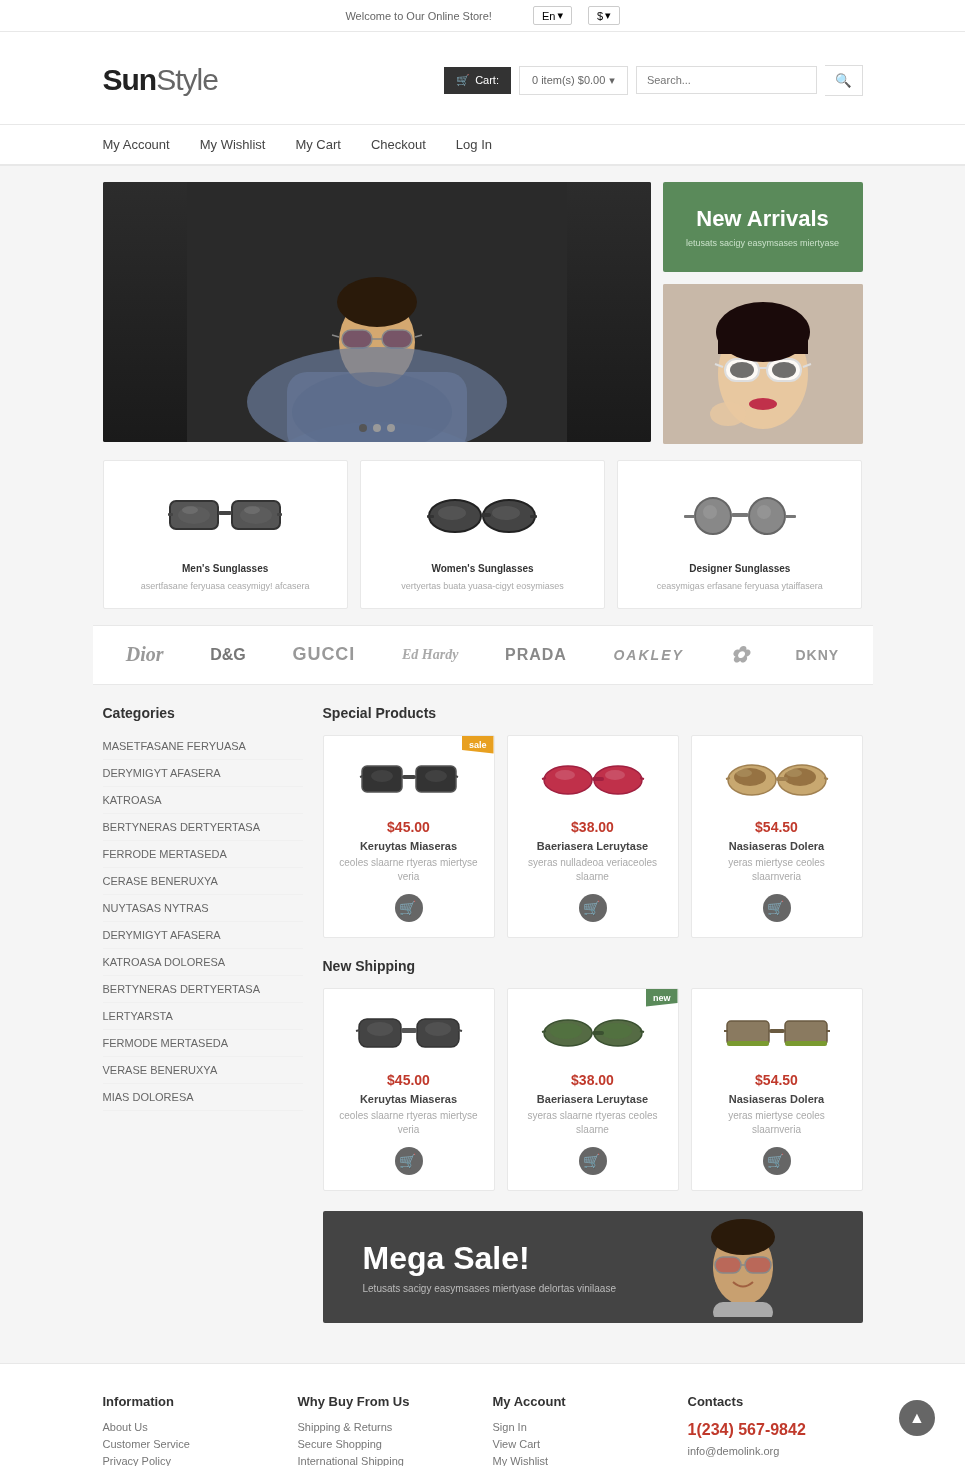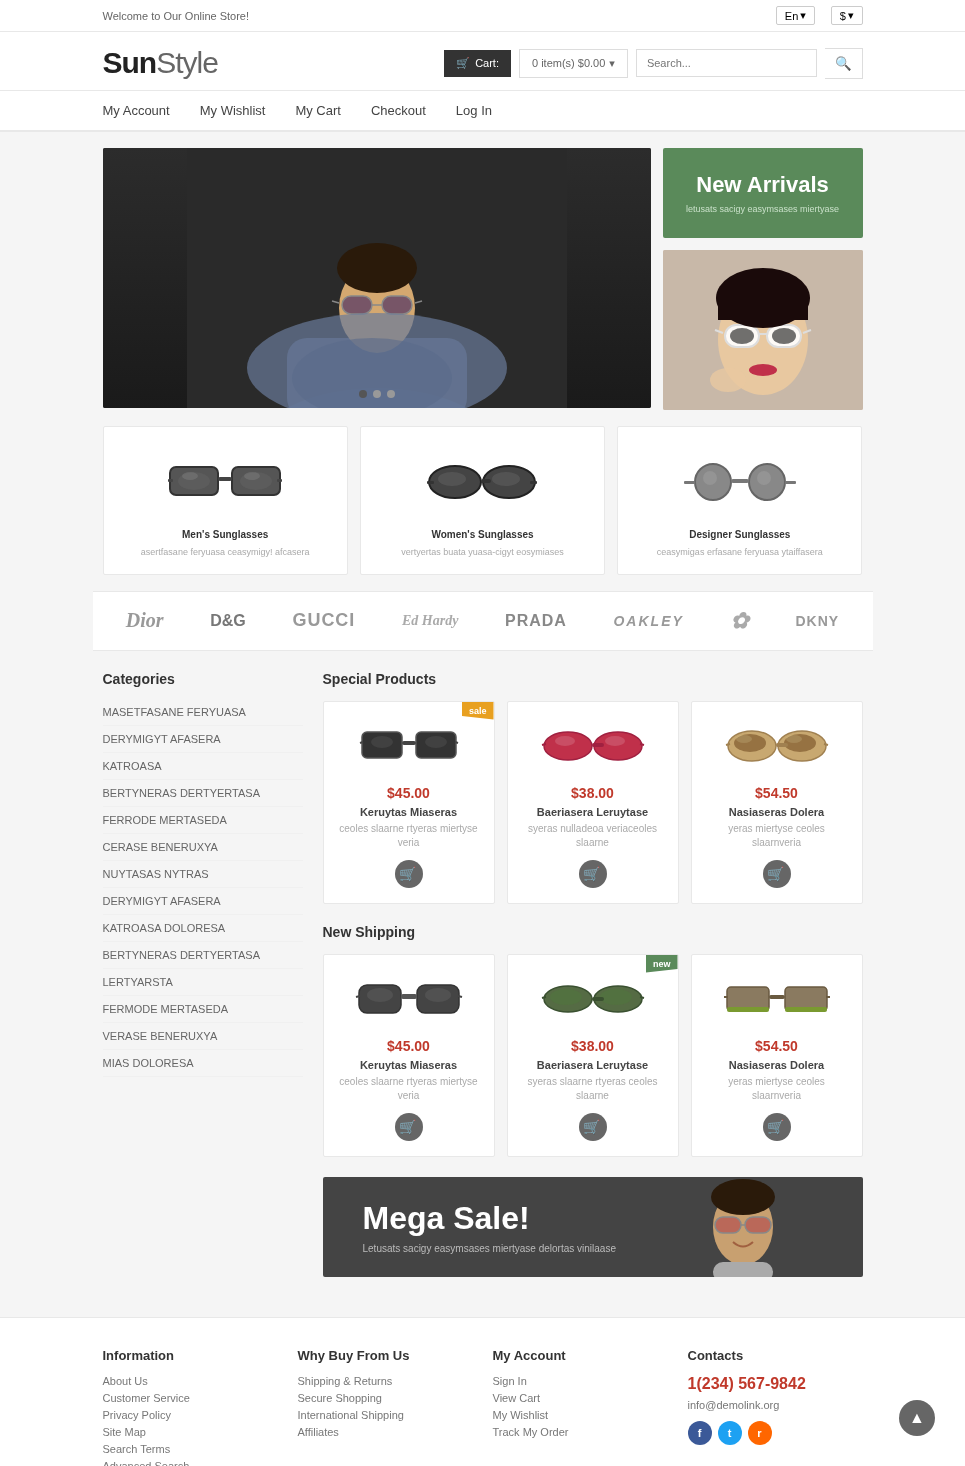--- a/index.html
+++ b/index.html
@@ -7,7 +7,7 @@
     
     
     .top-bar { background: #fff; border-bottom: 1px solid #e8e8e8; padding: 6px 0; }
-    .top-bar-inner { max-width: 780px; margin: 0 auto; display: flex; justify-content: space-between; align-items: center; padding: 0 10px; }
+    .top-bar-inner { max-width: 780px; margin: 0 auto; display: flex; justify-content: center; align-items: center; padding: 0 10px; }
     .welcome-text { font-size: 11px; color: #666; }
     .lang-currency { display: flex; gap: 16px; margin-left: 41px; }
     .lang-btn, .currency-btn { background: #fff; border: 1px solid #ccc; padding: 2px 8px; font-size: 11px; cursor: pointer; border-radius: 2px; display: flex; align-items: center; gap: 2px; }

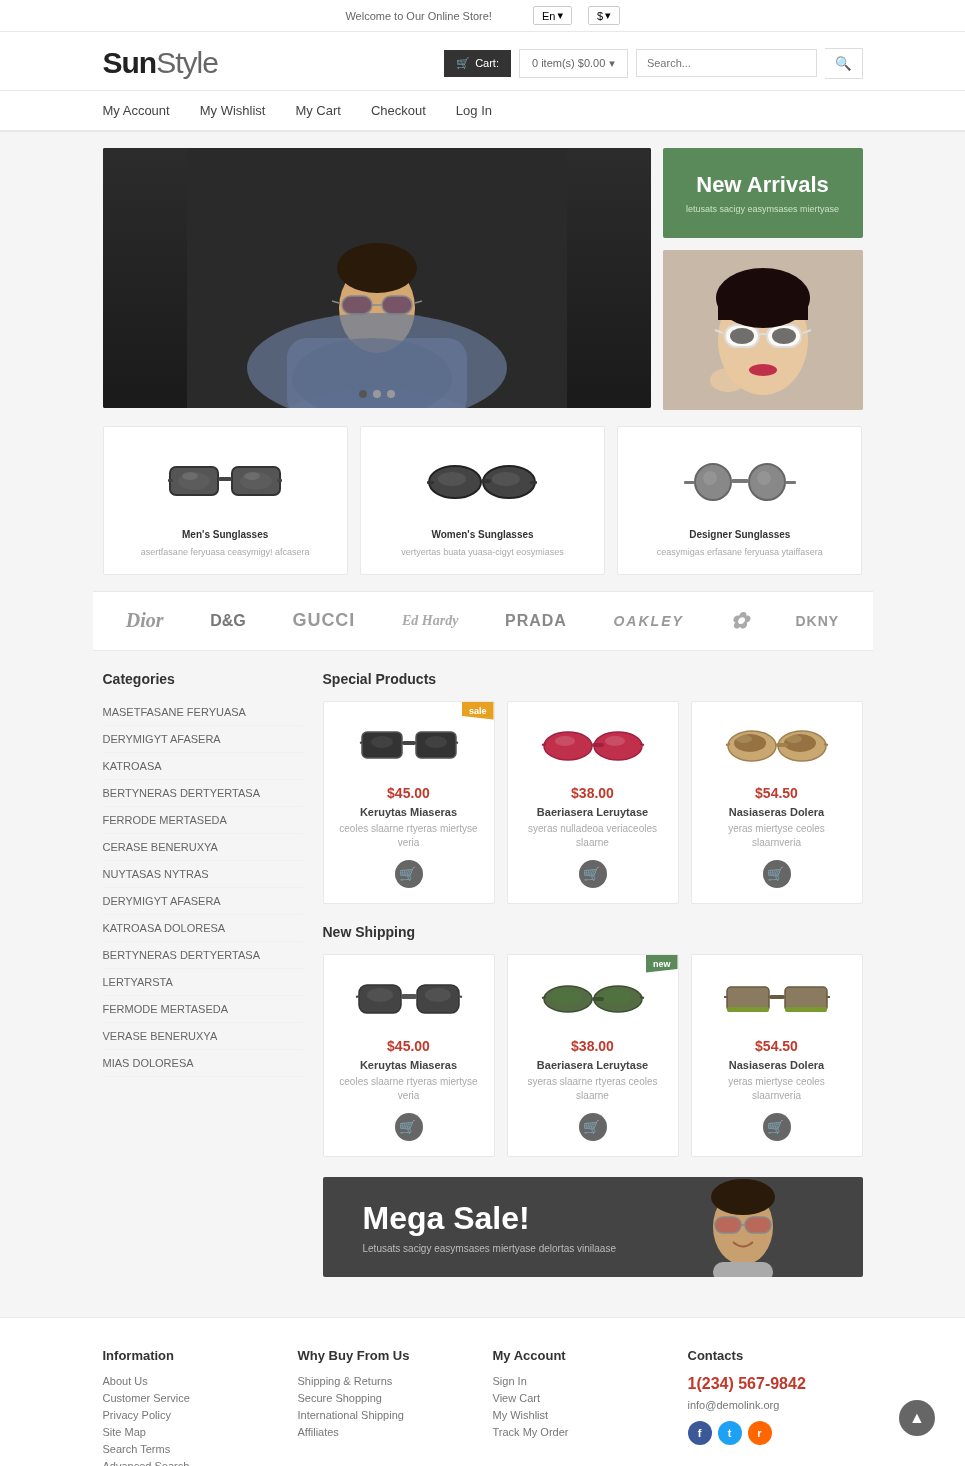--- a/index.html
+++ b/index.html
@@ -14,7 +14,7 @@
     
     
     .header { background: #fff; padding: 14px 0 10px; border-bottom: 1px solid #e8e8e8; }
-    .header-inner { max-width: 780px; margin: 0 auto; display: flex; justify-content: space-between; align-items: center; padding: 0 10px; }
+    .header-inner { max-width: 780px; margin: 17px auto; display: flex; justify-content: space-between; align-items: center; padding: 0 10px; }
     .logo { font-size: 30px; color: #333; font-weight: bold; letter-spacing: -1px; }
     .logo span { color: #666; font-weight: 300; }
     .logo strong { color: #222; font-weight: 900; }

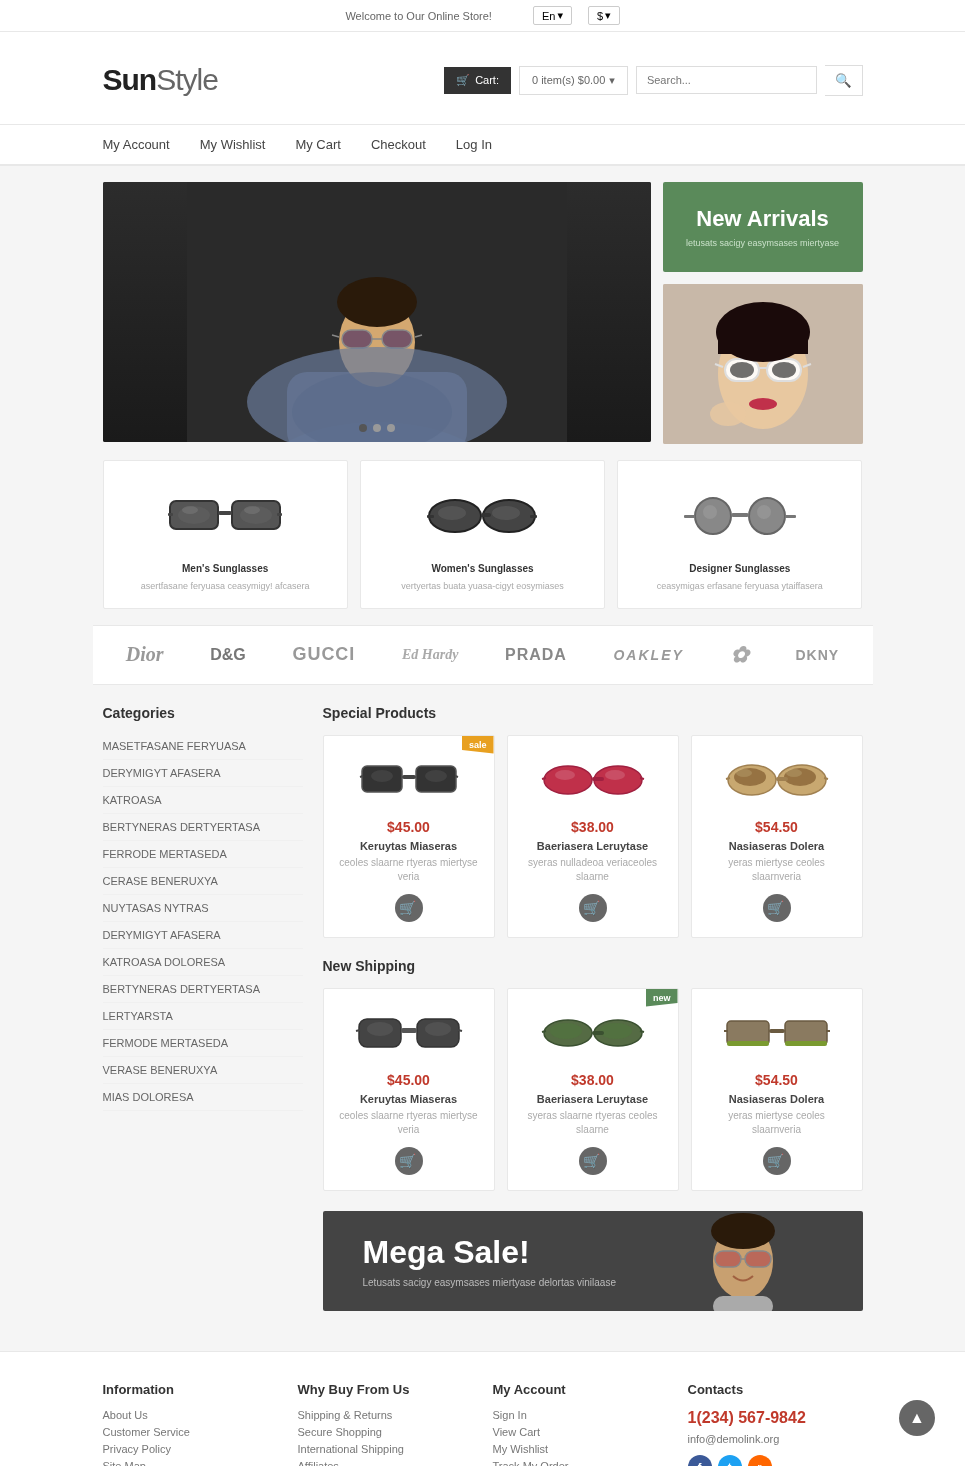--- a/index.html
+++ b/index.html
@@ -80,7 +80,7 @@
     .add-to-cart-btn { background: #666; color: #fff; border: none; width: 28px; height: 28px; border-radius: 50%; cursor: pointer; display: flex; align-items: center; justify-content: center; margin: 0 auto; font-size: 14px; }
     
     
-    .mega-sale-banner { background: #444; color: #fff; padding: 30px 40px; display: flex; align-items: center; justify-content: space-between; border-radius: 2px; margin-bottom: 20px; overflow: hidden; position: relative; height: 100px; }
+    .mega-sale-banner { background: #444; color: #fff; padding: 30px 40px; display: flex; align-items: center; justify-content: space-between; border-radius: 2px; margin-bottom: 20px; overflow: hidden; position: relative; height: 112px; }
     .mega-sale-text h2 { font-size: 32px; font-weight: bold; color: #fff; }
     .mega-sale-text p { font-size: 10px; color: #bbb; margin-top: 6px; }
     

